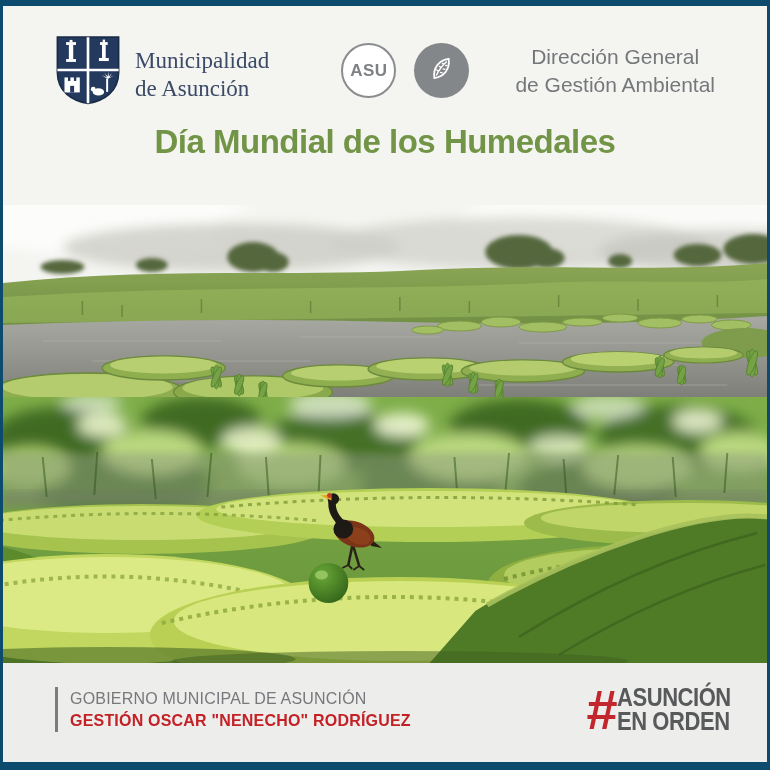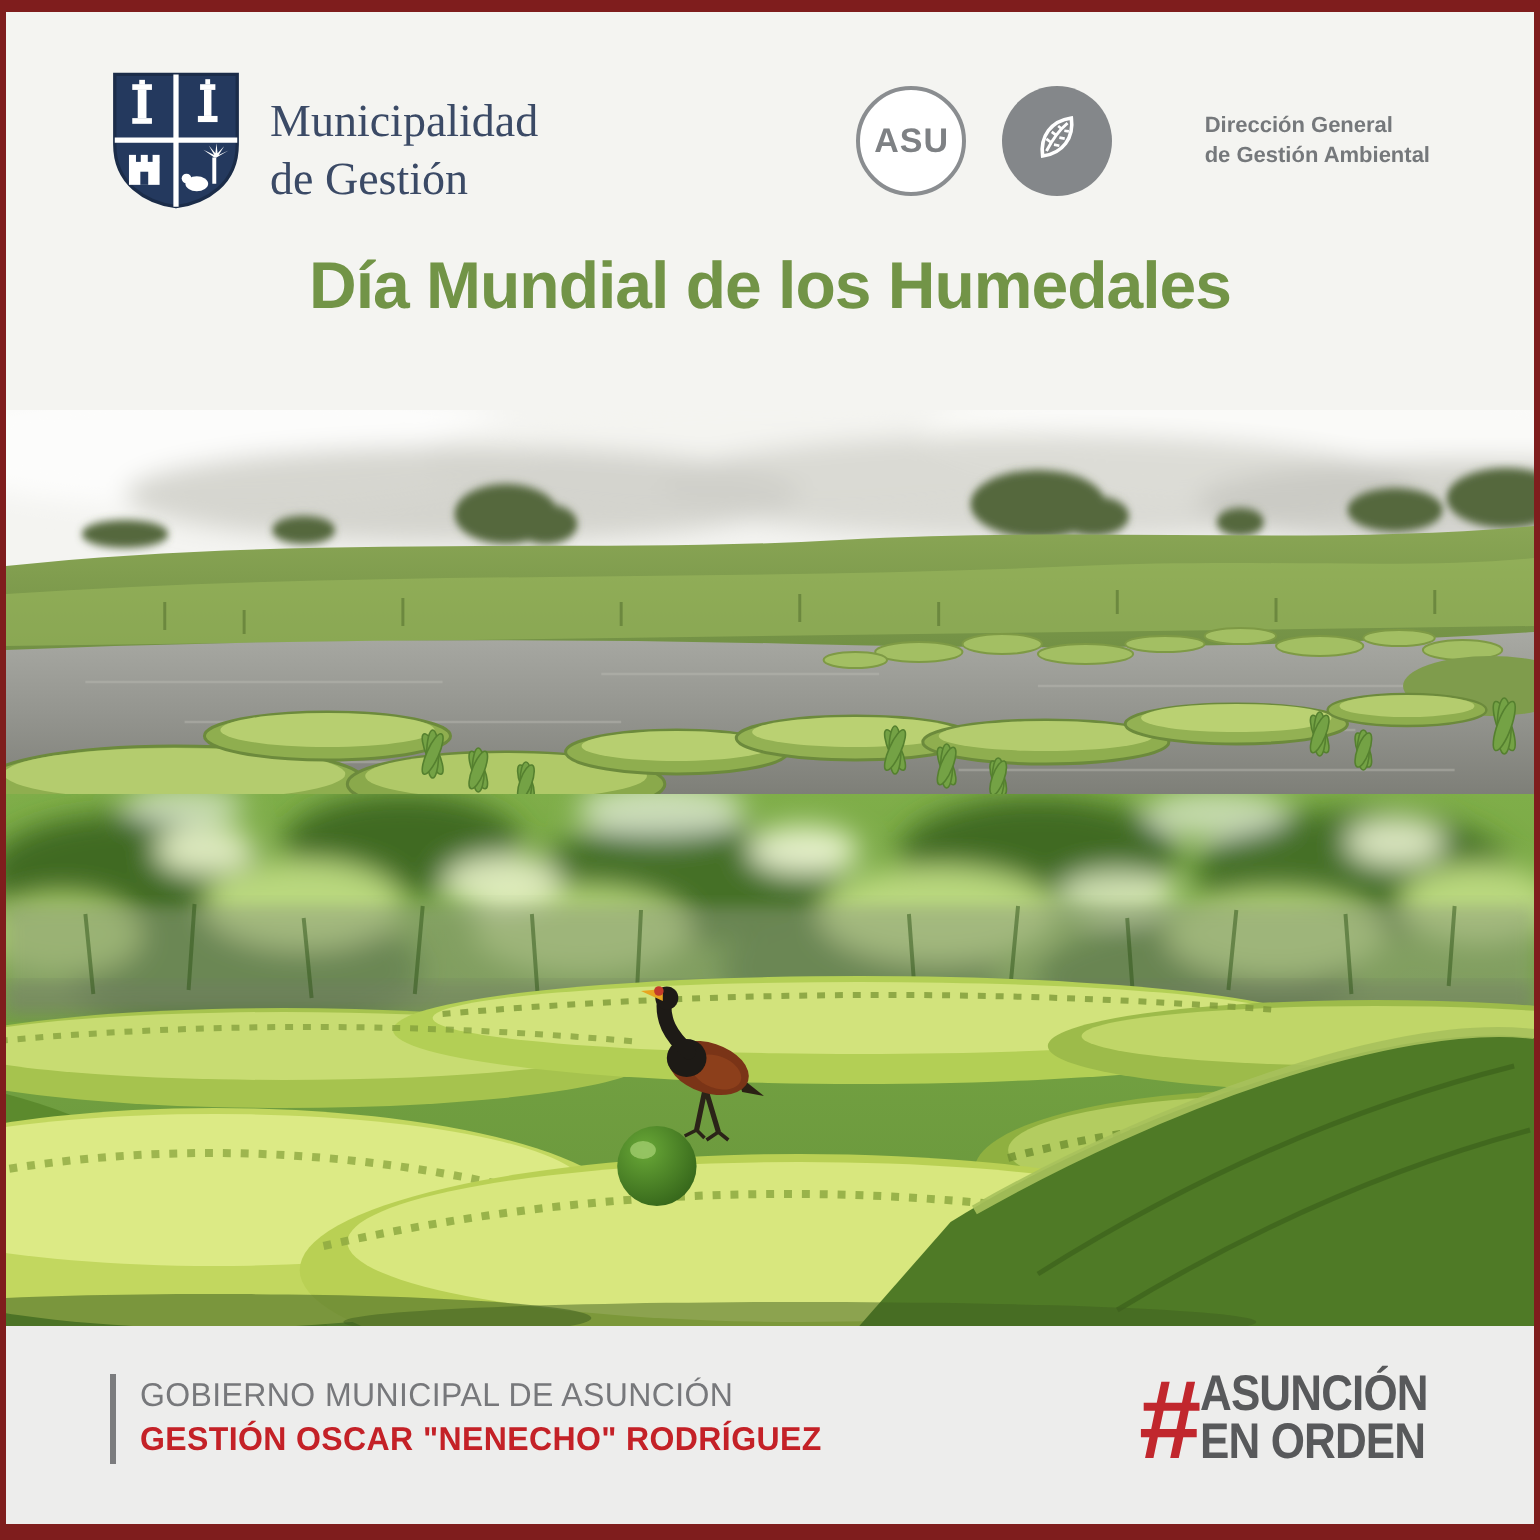--- a/index.html
+++ b/index.html
@@ -4,7 +4,7 @@
 <style>
   * { margin:0; padding:0; box-sizing:border-box; }
   html,body { width:770px; height:770px; background:#ffffff; font-family:"Liberation Sans", sans-serif; overflow:hidden; }
-  .card { width:770px; height:770px; background:#7f1d1d; padding:6px 3px 8px 3px; }
+  .card { width:770px; height:770px; background:#0c4a6e; padding:6px 3px 8px 3px; }
   .inner { width:100%; height:756px; overflow:hidden; position:relative; }
 
   

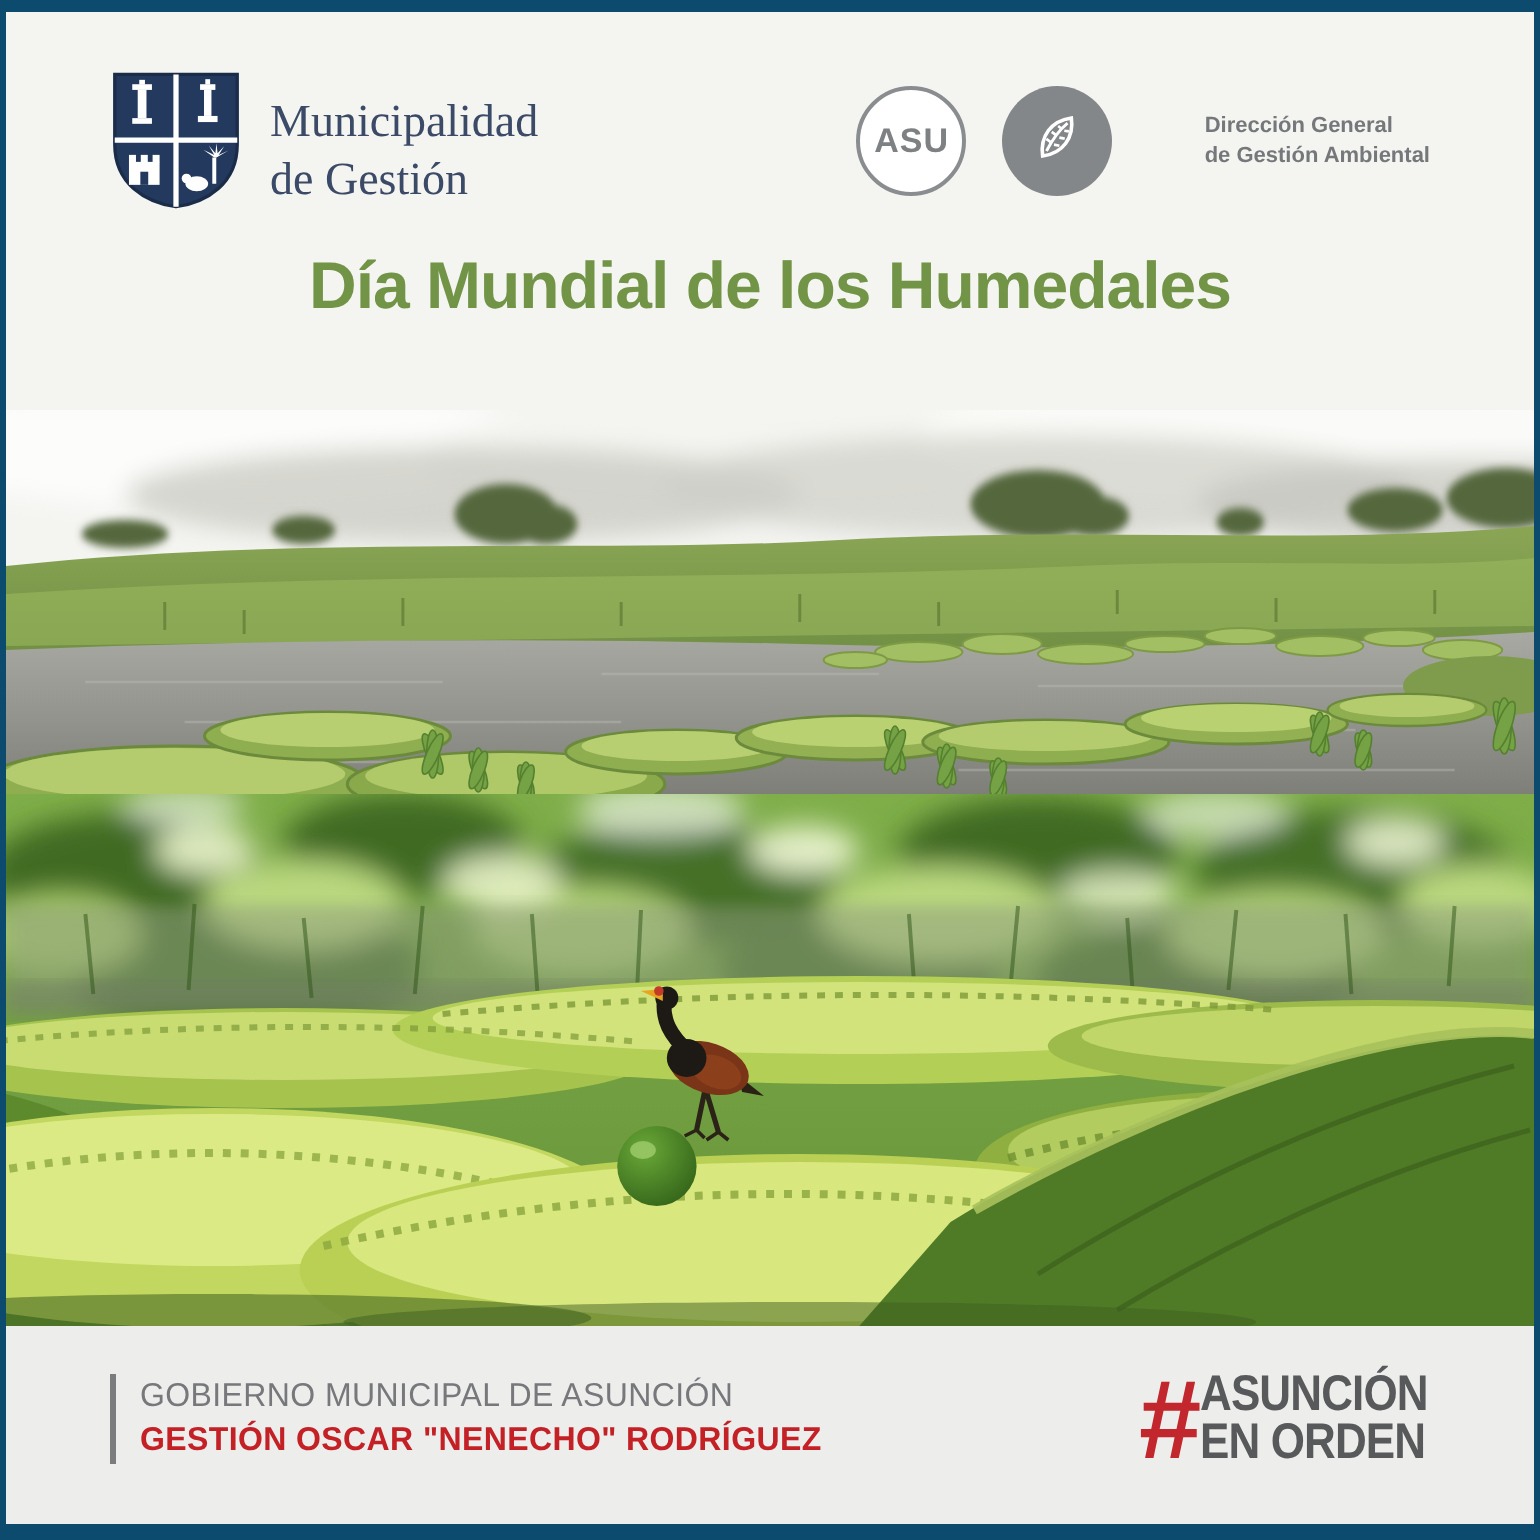--- a/index.html
+++ b/index.html
@@ -32,7 +32,7 @@
     width:55px; height:55px; border-radius:50%; background:#84878a; margin-left:-13px;
     display:flex; align-items:center; justify-content:center; position:relative; z-index:1;
   }
-  .asu-text { margin-left:15px; font-size:11px; font-weight:bold; color:#75787b; line-height:1.3; }
+  .asu-text { margin-left:15px; font-size:21px; font-weight:normal; color:#75787b; line-height:1.3;text-align:center; }
 
   .title-block { text-align:center; margin-top:14px; position:relative; z-index:3; }
   .title-date { font-size:33px; font-weight:bold; color:#6d6e71; letter-spacing:.5px; }

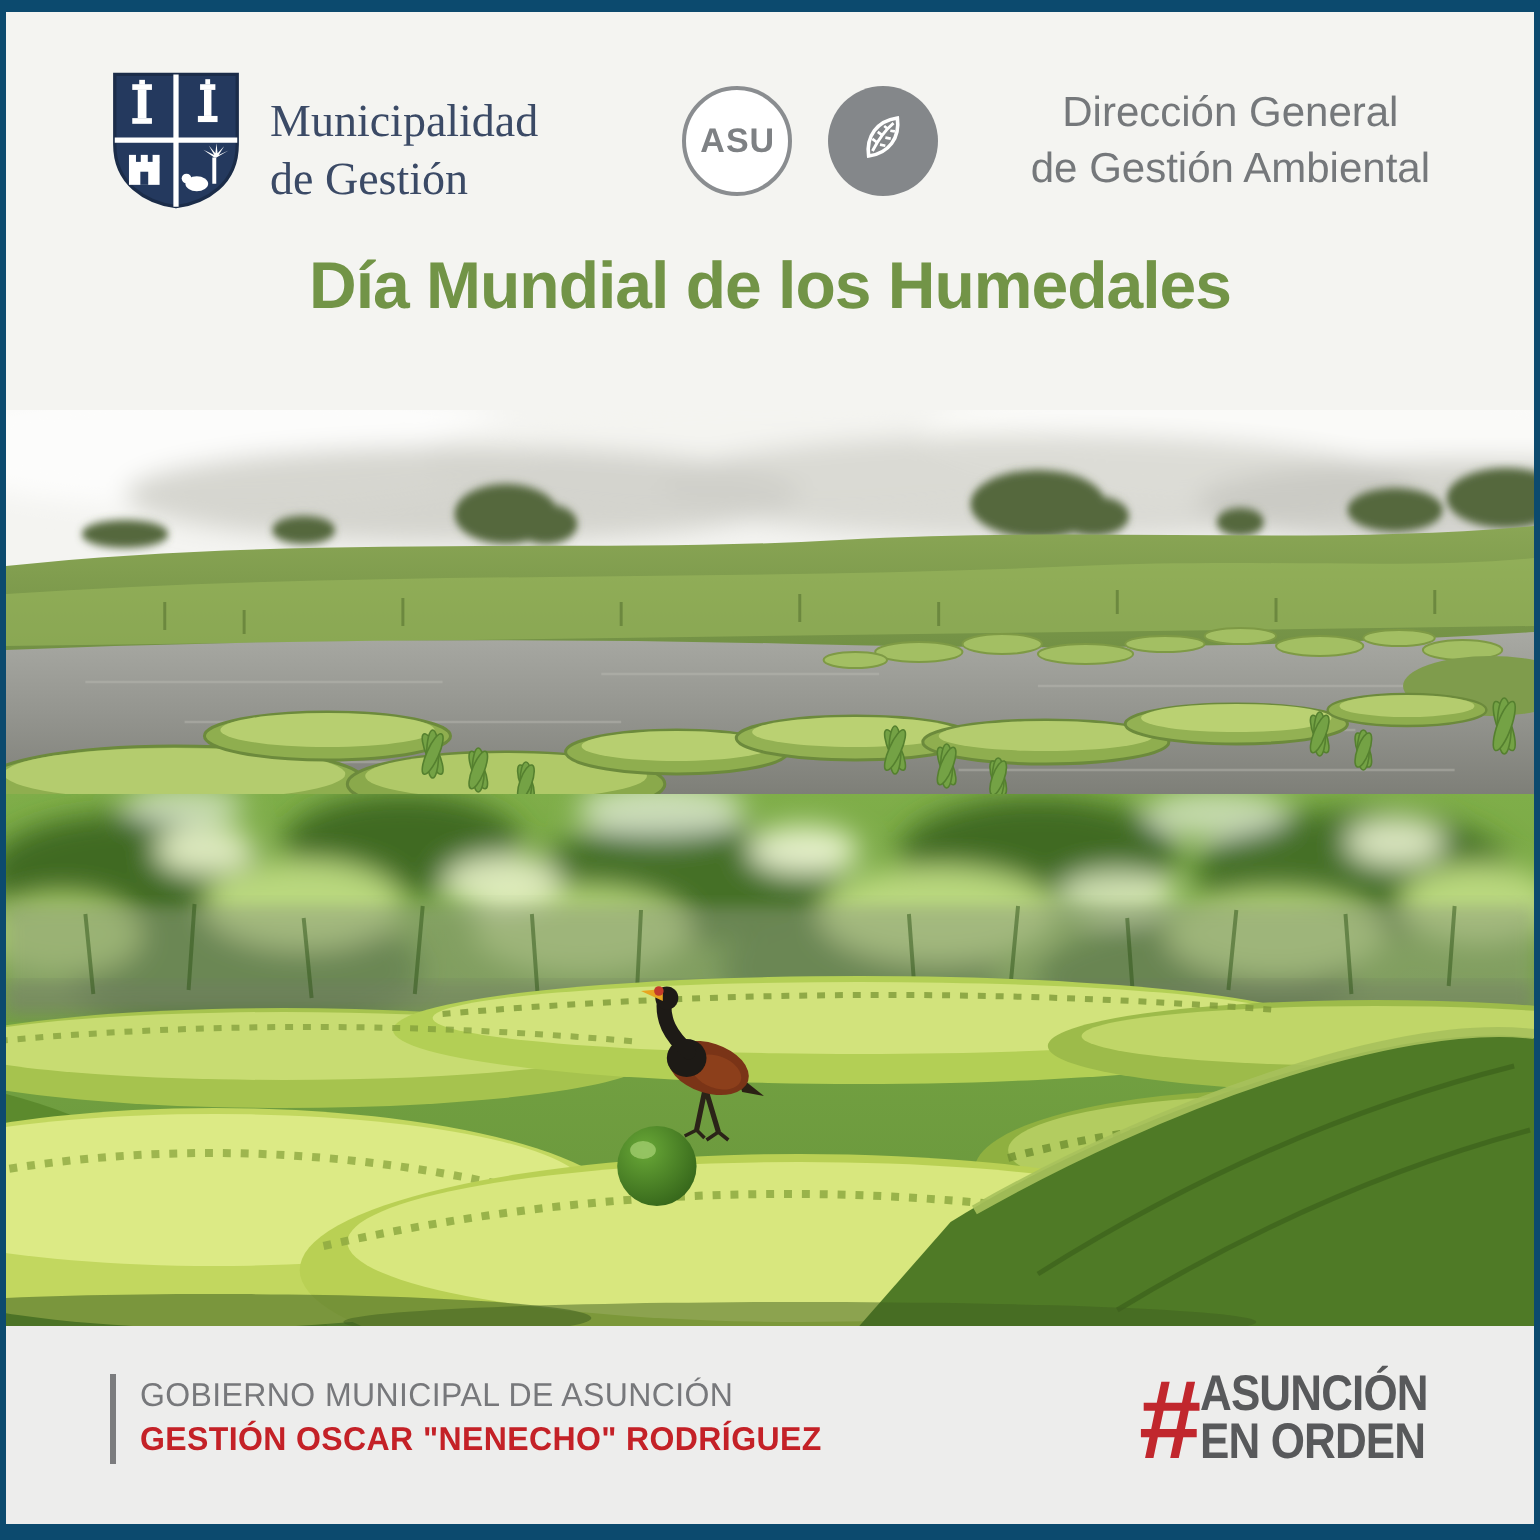--- a/index.html
+++ b/index.html
@@ -94,7 +94,7 @@
         </span>
         <div class="muni-text">
           <div>Municipalidad</div>
-          <div>de Gestión</div>
+          <div>de Asunción</div>
         </div>
       </div>
 

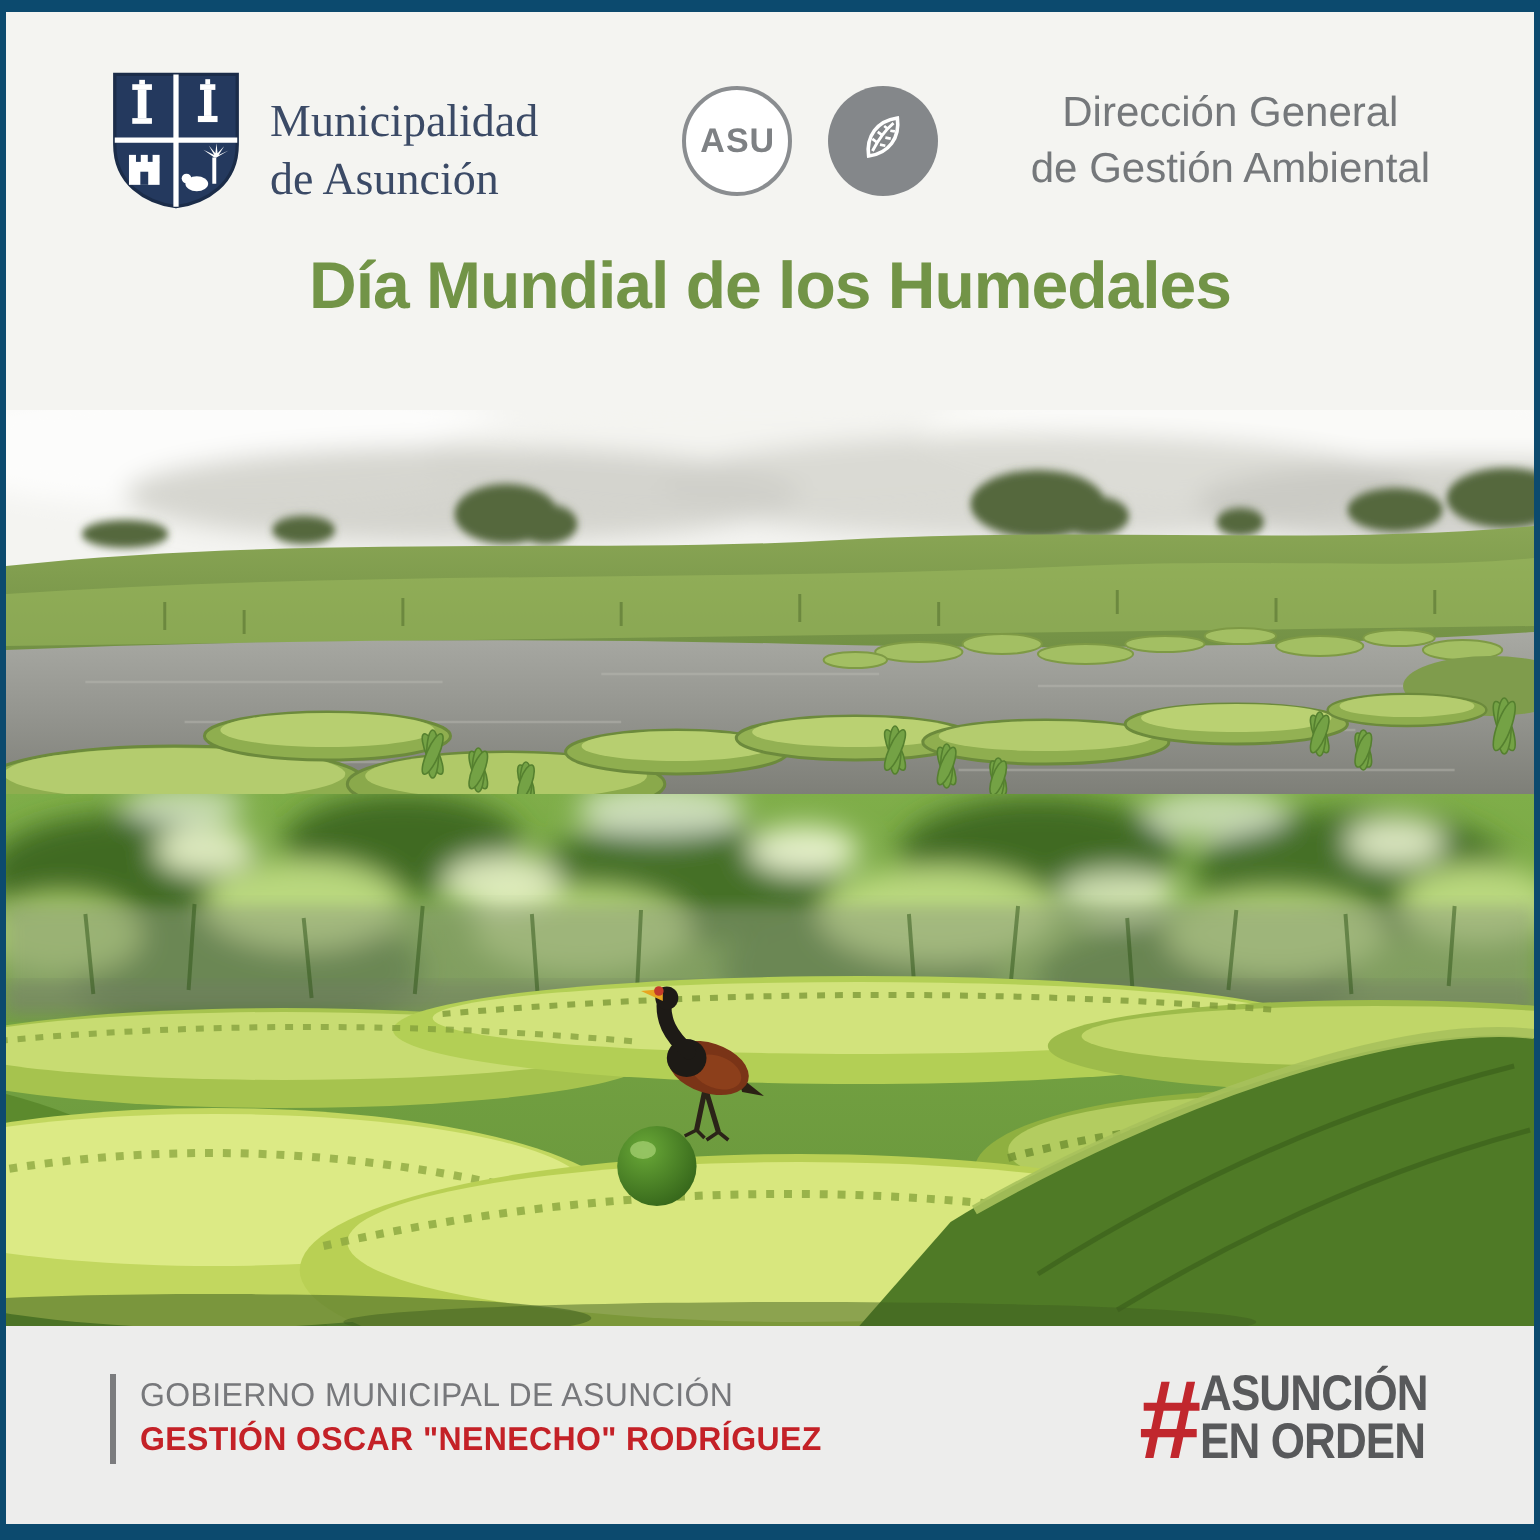--- a/index.html
+++ b/index.html
@@ -46,7 +46,7 @@
   
   .footer {
     height:99px; background:#ededec; display:flex; align-items:center;
-    justify-content:space-between; padding:0 38px 6px 52px;
+    justify-content:space-between; padding:0 21px 6px 52px;
   }
   .gov-block { border-left:3px solid #7b7c7e; padding:2px 0 2px 12px; }
   .gov-line1 { font-size:16.5px; color:#77787b; letter-spacing:.2px; transform:scaleX(.97); transform-origin:left; white-space:nowrap; }

